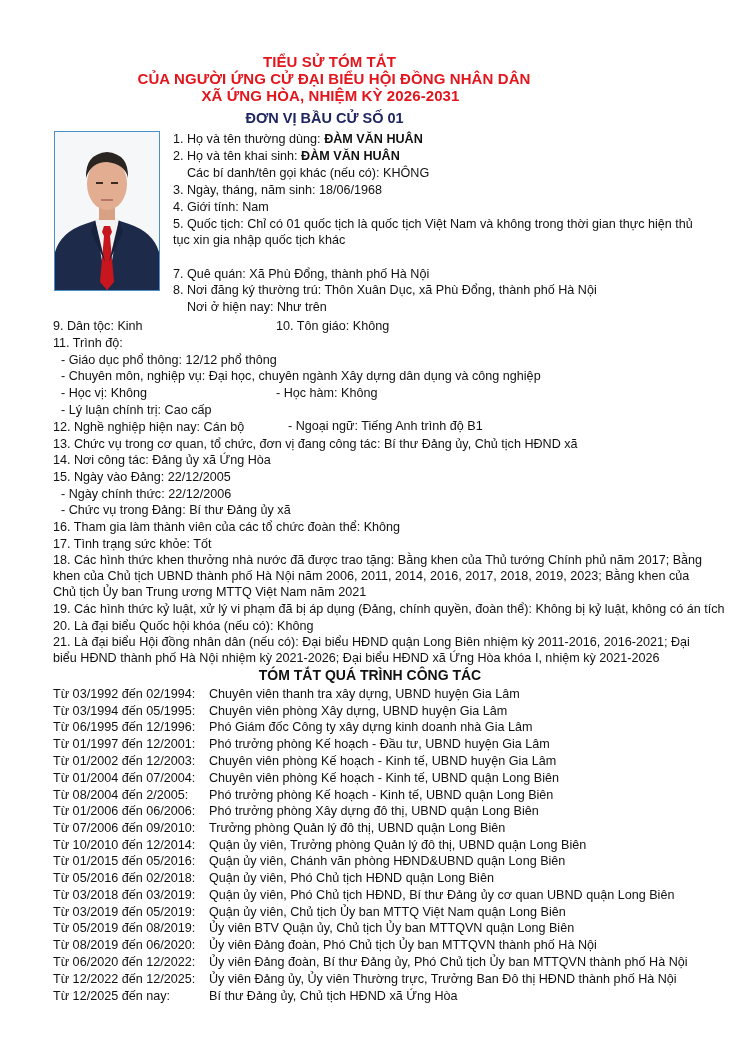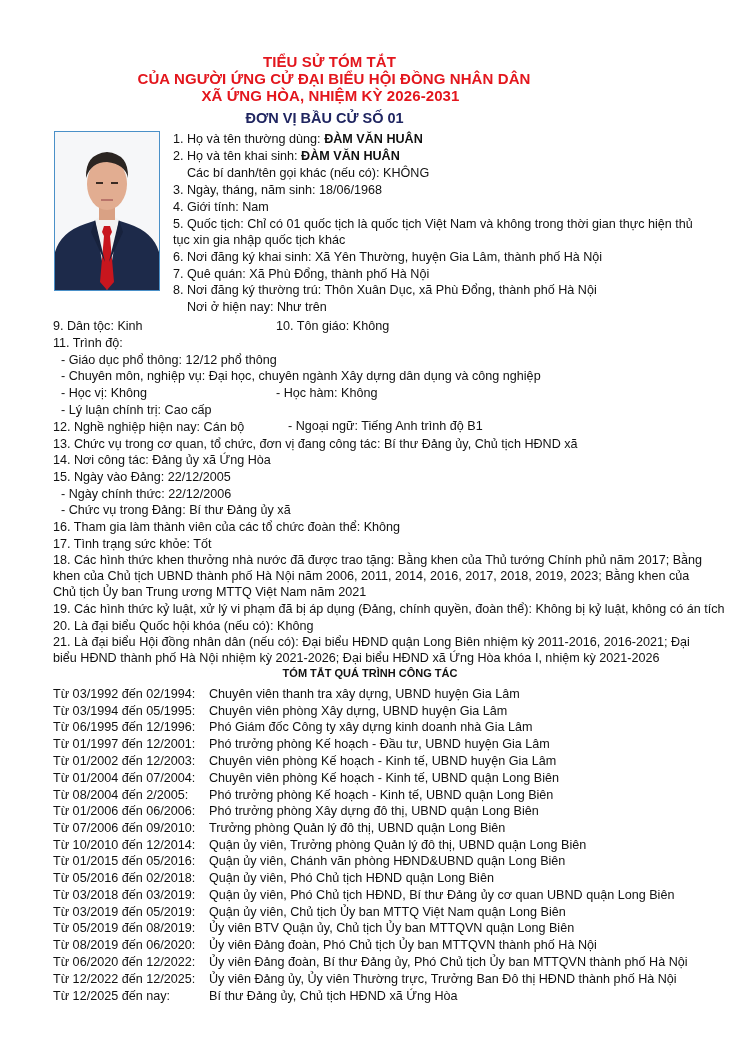--- a/index.html
+++ b/index.html
@@ -70,7 +70,6 @@
   <div class="line txt" style="left:173px; top:199px;">4. Giới tính: Nam</div>
   <div class="line txt" style="left:173px; top:216px;">5. Quốc tịch: Chỉ có 01 quốc tịch là quốc tịch Việt Nam và không trong thời gian thực hiện thủ</div>
   <div class="line txt" style="left:173px; top:232px;">tục xin gia nhập quốc tịch khác</div>
-  <div class="line txt" style="left:173px; top:249px;">6. Nơi đăng ký khai sinh: Xã Yên Thường, huyện Gia Lâm, thành phố Hà Nội</div>
   <div class="line txt" style="left:173px; top:266px;">7. Quê quán: Xã Phù Đổng, thành phố Hà Nội</div>
   <div class="line txt" style="left:173px; top:282px;text-align:center;">8. Nơi đăng ký thường trú: Thôn Xuân Dục, xã Phù Đổng, thành phố Hà Nội</div>
   <div class="line txt" style="left:187px; top:299px;">Nơi ở hiện nay: Như trên</div>

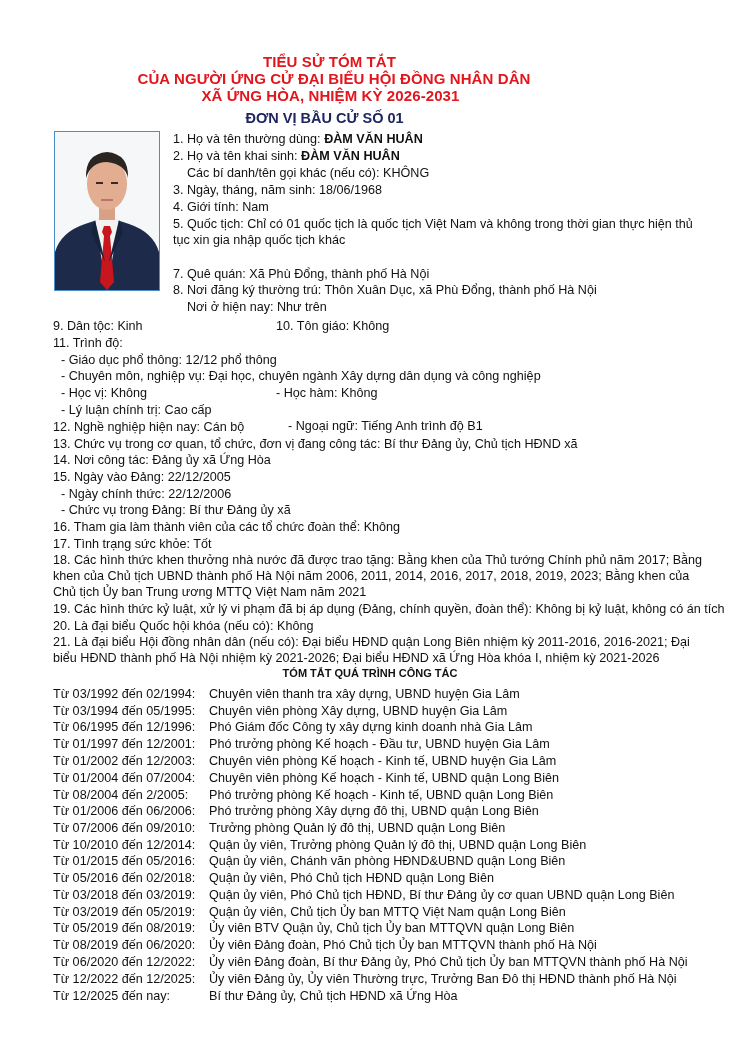--- a/index.html
+++ b/index.html
@@ -17,7 +17,7 @@
     .txt { font-size:12.6px; line-height:16.6px; white-space:nowrap; }
     .line { position:absolute; }
     b { font-weight:bold; }
-    .section { position:absolute; left:0; width:740px; text-align:center; font-weight:bold; font-size:11px; color:#111; }
+    .section { position:absolute; left:0; width:740px; text-align:center; font-weight:bold; font-size:14px; color:#111; }
     .row { position:absolute; left:53px; font-size:12.6px; line-height:16.6px; white-space:nowrap; }
     .row .p { display:inline-block; width:156px; }
   </style>

